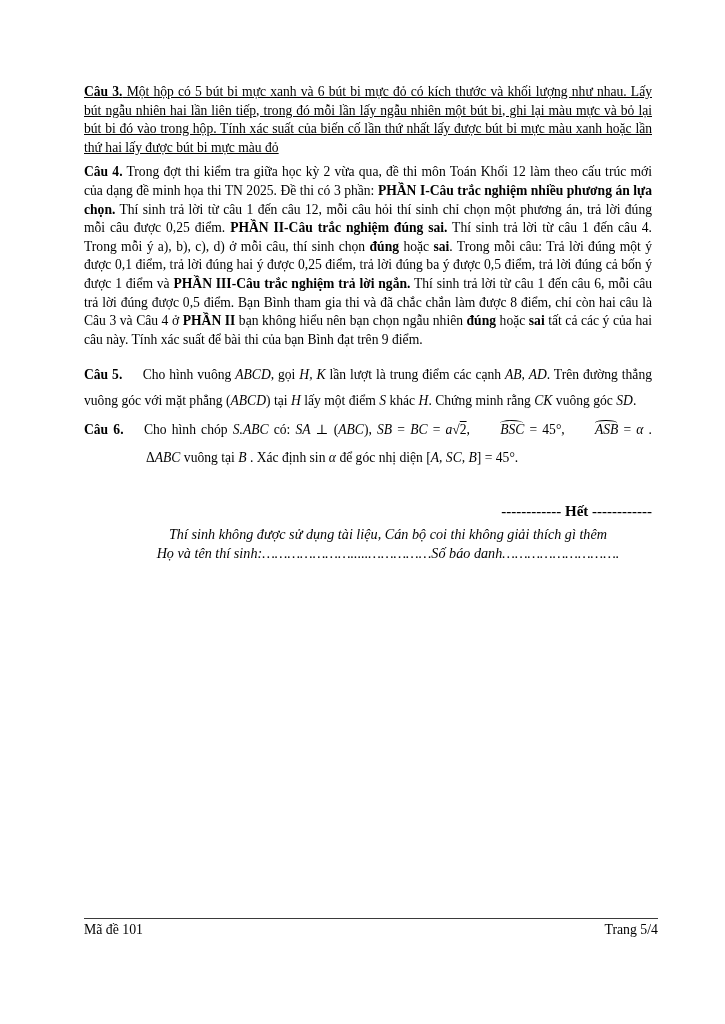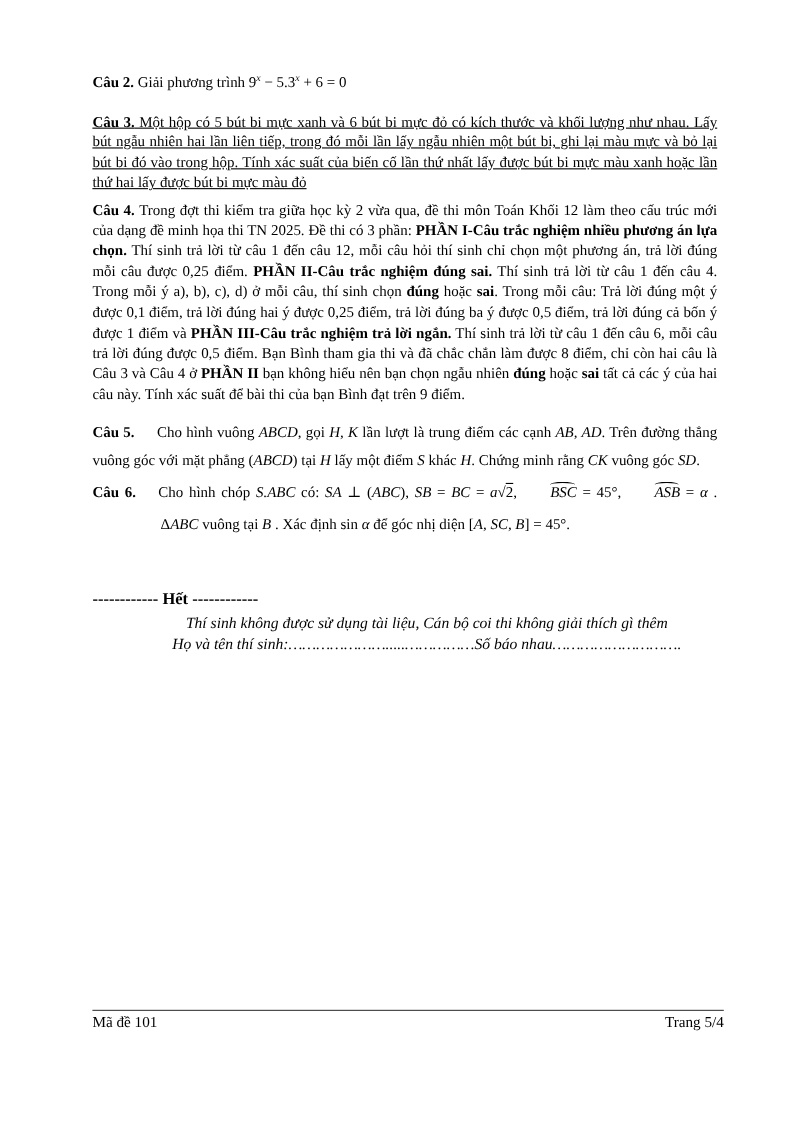--- a/index.html
+++ b/index.html
@@ -63,7 +63,6 @@
 <div class="page">
 
   <main class="content">
-    <p class="para"><span class="b">Câu 2.</span><span> Giải phương trình </span><span>9</span><span class="i sup">x</span><span> − 5.3</span><span class="i sup">x</span><span> + 6 = 0</span></p>
     <p class="para just p-q3"><span class="b">Câu 3.</span><span> Một hộp có 5 bút bi mực xanh và 6  bút bi mực đỏ có kích thước và khối lượng như nhau. Lấy bút ngẫu nhiên hai lần liên tiếp, trong đó mỗi lần lấy ngẫu nhiên một bút bi, ghi lại màu mực và bỏ lại bút bi đó vào trong hộp. Tính xác suất của biến cố lần thứ nhất lấy được bút bi mực màu xanh hoặc lần thứ hai lấy được bút bi mực màu đỏ</span></p>
     <p class="para just p-q4"><span class="b">Câu 4.</span><span> Trong đợt thi kiểm tra giữa học kỳ 2 vừa qua, đề thi môn Toán Khối 12 làm theo cấu trúc mới của dạng đề minh họa thi TN 2025. Đề thi có 3 phần: </span><span class="b">PHẦN I-Câu trắc nghiệm nhiều phương án lựa chọn.</span><span> Thí sinh trả lời từ câu 1 đến câu 12, mỗi câu hỏi thí sinh chỉ chọn một phương án, trả lời đúng mỗi câu được 0,25 điểm. </span><span class="b">PHẦN II-Câu trắc nghiệm đúng sai.</span><span> Thí sinh trả lời từ câu 1 đến câu 4. Trong mỗi ý a), b), c), d) ở mỗi câu, thí sinh chọn </span><span class="b">đúng</span><span> hoặc </span><span class="b">sai</span><span>. Trong mỗi câu: Trả lời đúng một ý được 0,1 điểm, trả lời đúng hai ý được 0,25 điểm, trả lời đúng ba ý được 0,5 điểm, trả lời đúng cả bốn ý được 1 điểm và </span><span class="b">PHẦN III-Câu trắc nghiệm trả lời ngắn.</span><span> Thí sinh trả lời từ câu 1 đến câu 6, mỗi câu trả lời đúng được 0,5 điểm. Bạn Bình tham gia thi và đã chắc chắn làm được 8 điểm, chỉ còn hai câu là Câu 3 và Câu 4 ở </span><span class="b">PHẦN II</span><span> bạn không hiểu nên bạn chọn ngẫu nhiên </span><span class="b">đúng</span><span> hoặc </span><span class="b">sai</span><span> tất cả các ý của hai câu này. Tính xác suất để bài thi của bạn Bình đạt trên 9 điểm.</span></p>
     <p class="para just p-q5"><span class="b">Câu 5.</span><span>  Cho hình vuông </span><span class="i">ABCD</span><span>, gọi </span><span class="i">H, K</span><span> lần lượt là trung điểm các cạnh </span><span class="i">AB, AD</span><span>. Trên đường thẳng vuông góc với mặt phẳng (</span><span class="i">ABCD</span><span>) tại </span><span class="i">H</span><span> lấy một điểm </span><span class="i">S</span><span> khác </span><span class="i">H</span><span>. Chứng minh rằng </span><span class="i">CK</span><span> vuông góc </span><span class="i">SD</span><span>.</span></p>

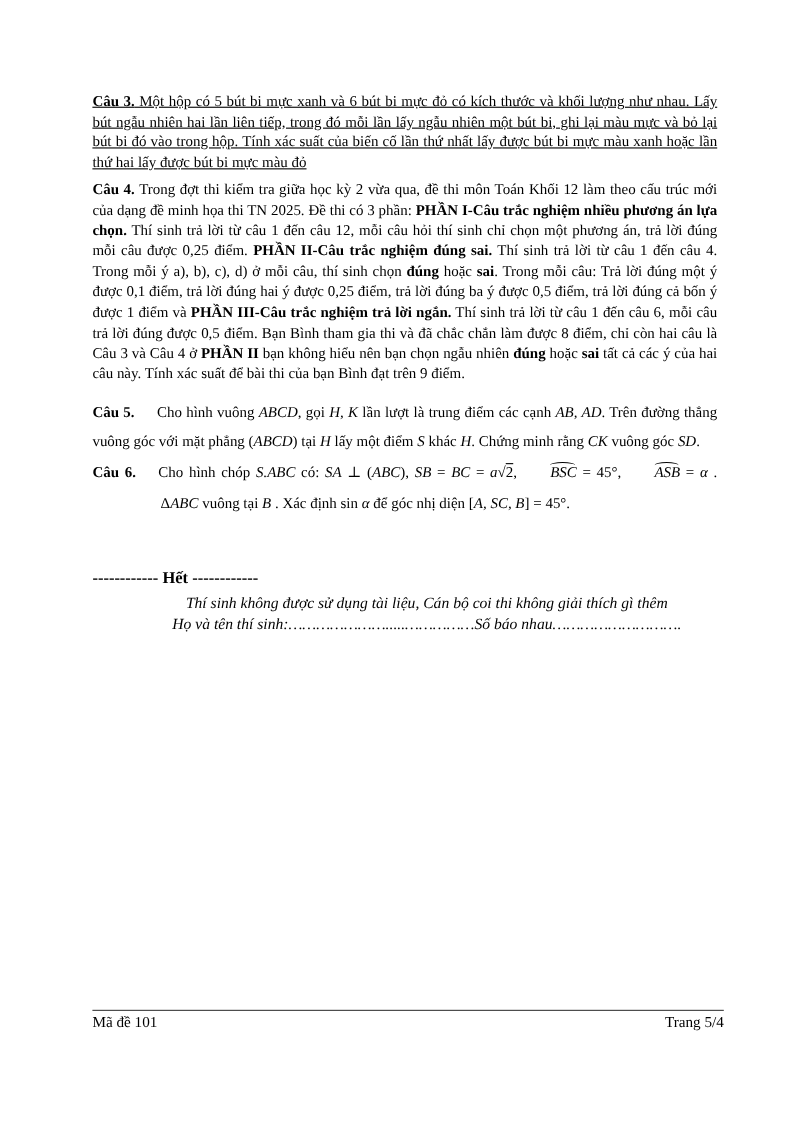--- a/index.html
+++ b/index.html
@@ -35,8 +35,8 @@
     border-radius:50% 50% 0 0;
   }
   .end-marker{
-    margin-top:44px;
-    text-align:left;
+    margin-top:29px;
+    text-align:right;
     font-weight:bold;
     font-size:15px;
   }

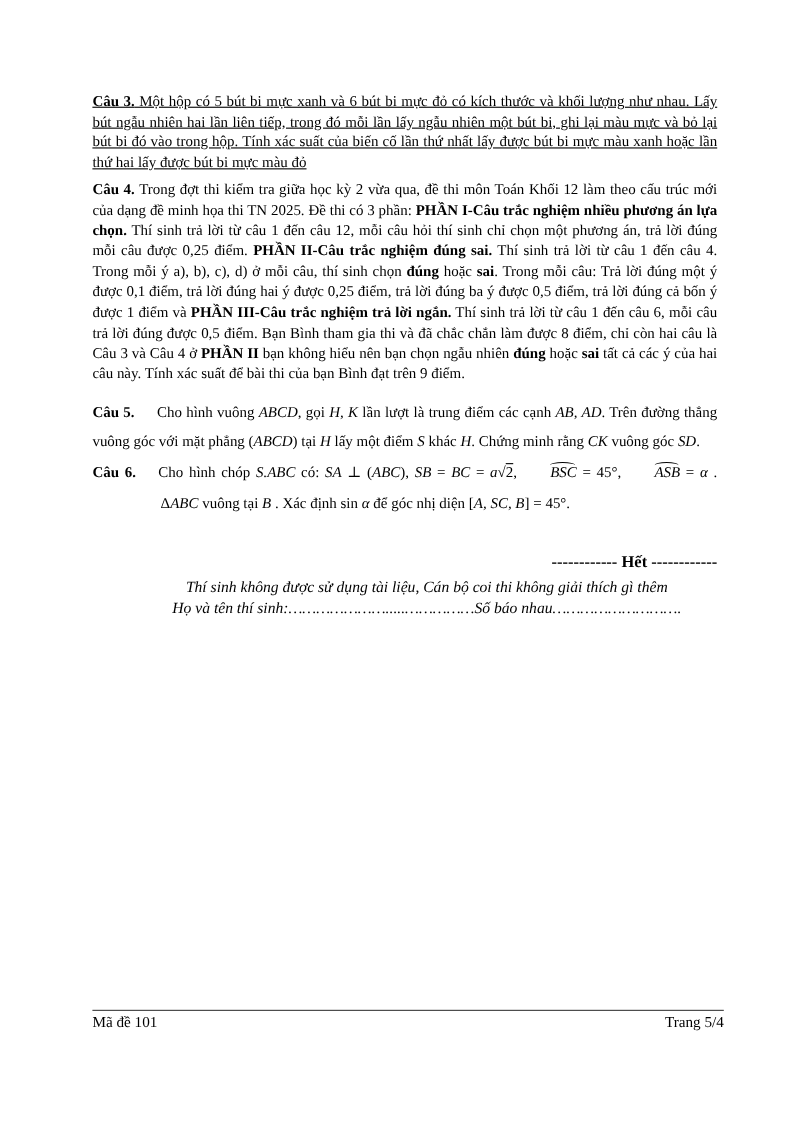--- a/index.html
+++ b/index.html
@@ -72,7 +72,7 @@
 
     <div class="notes">
       <div class="note">Thí sinh không được sử dụng tài liệu, Cán bộ coi thi không giải thích gì thêm</div>
-      <div class="note">Họ và tên thí sinh:………………….....……………Số báo nhau……………………….</div>
+      <div class="note">Họ và tên thí sinh:………………….....……………Số báo danh……………………….</div>
     </div>
   </main>
 

